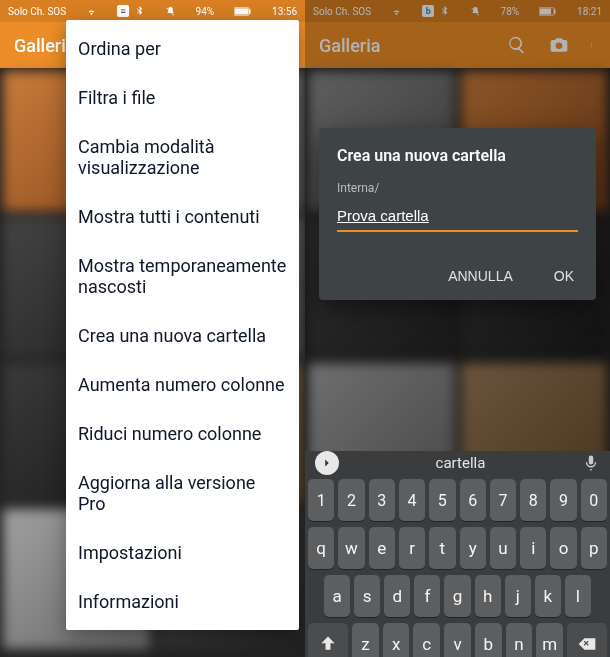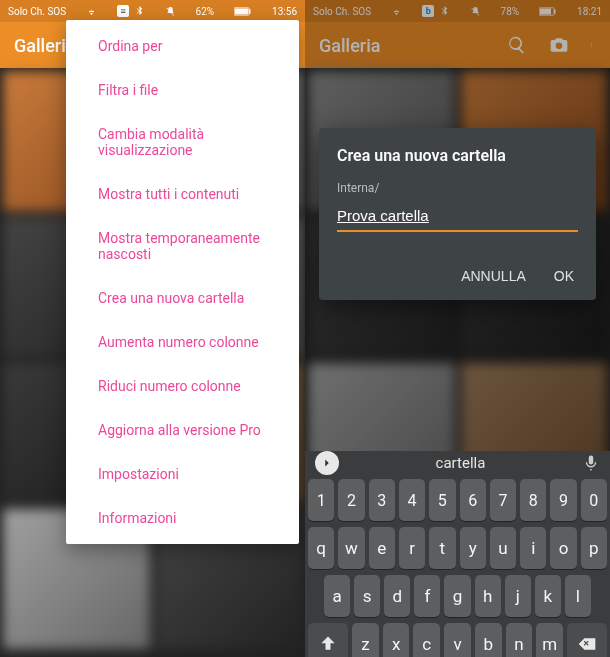--- a/index.html
+++ b/index.html
@@ -129,7 +129,7 @@
       <svg class="sb-icon" viewBox="0 0 24 24">
           <path fill="#fff" d="M12 2a5 5 0 015 5v5l2 3H5l2-3V7a5 5 0 015-5zm-8 2l16 16-1 1L3 5l1-1z"></path>
         </svg>
-      <span>62%</span>
+      <span>94%</span>
       <svg class="sb-icon" viewBox="0 0 24 12" style="width:18px">
           <rect x="0" y="1" width="20" height="10" rx="1" fill="none" stroke="#fff"></rect>
           <rect x="1" y="2" width="18" height="8" fill="#fff"></rect>

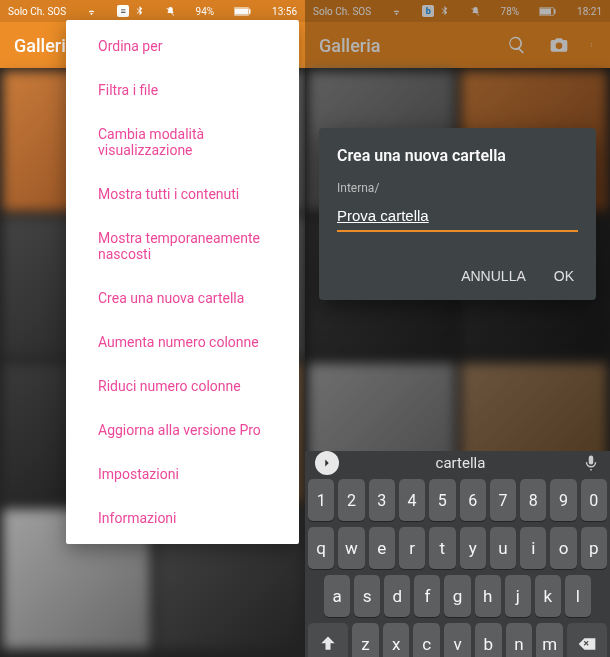--- a/index.html
+++ b/index.html
@@ -55,7 +55,7 @@
     border-radius: 2px;
   }
   .menu-item {
-    padding: 14px 32px; font-size: 14px; color: #ec4899;
+    padding: 14px 12px; font-size: 18px; color: #0f172a;
     cursor: pointer;
   }
 

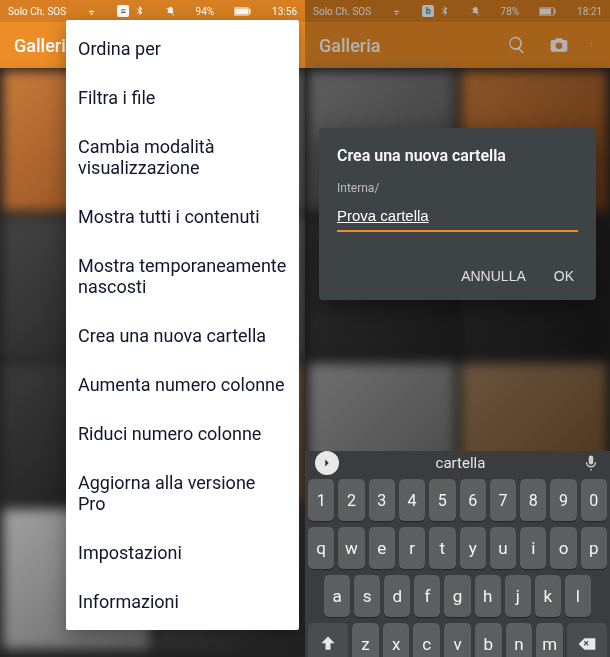--- a/index.html
+++ b/index.html
@@ -76,7 +76,7 @@
   }
   .dialog-input::selection { background:#5a7a9a; }
   .dialog-actions {
-    display: flex; justify-content: flex-end; gap: 28px;
+    display: flex; justify-content: flex-end; gap: 41px;
     margin-top: 30px; padding: 6px 4px 6px 0;
   }
   .dialog-btn { color: #e0e0e0; font-size: 14px; font-weight:500; background:none; border:none; cursor:pointer; }

